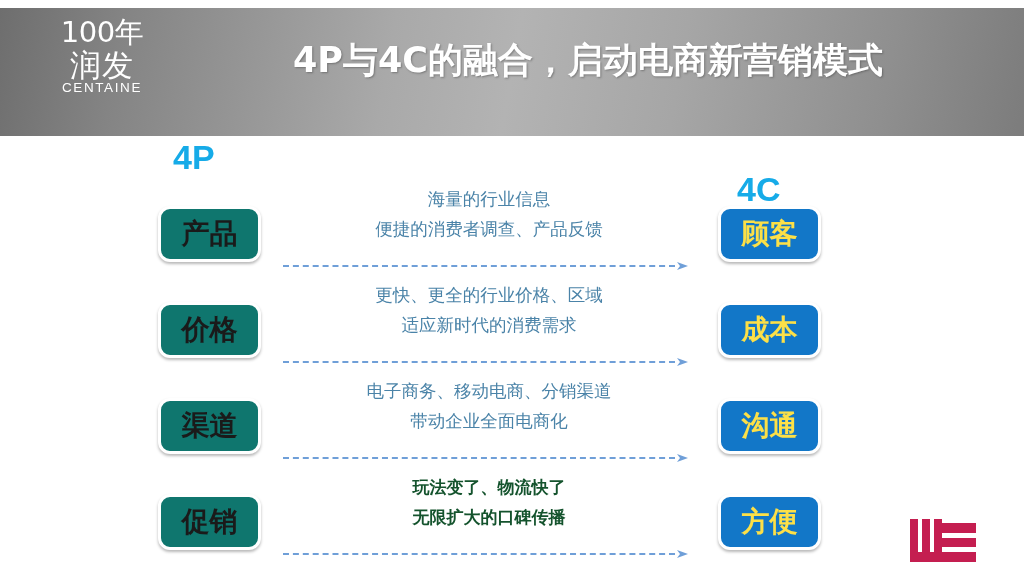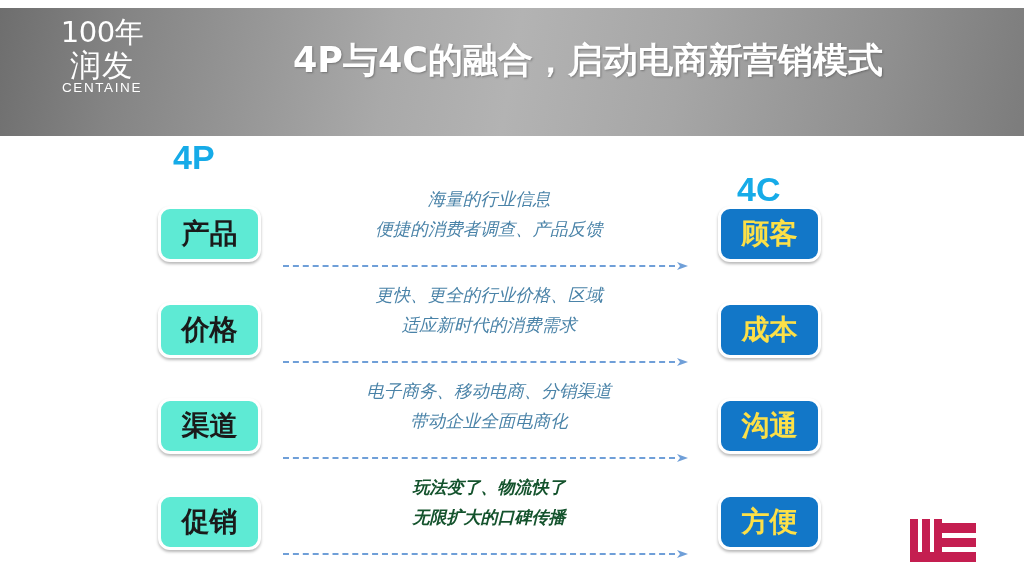--- a/index.html
+++ b/index.html
@@ -152,7 +152,7 @@
     font-weight: bold;
     font-size: 17px;
   }
-  .mid-text .tline { display: block; white-space: nowrap; font-style: italic; }
+  .mid-text .tline { display: block; white-space: nowrap; }
 
   
   .arrow {

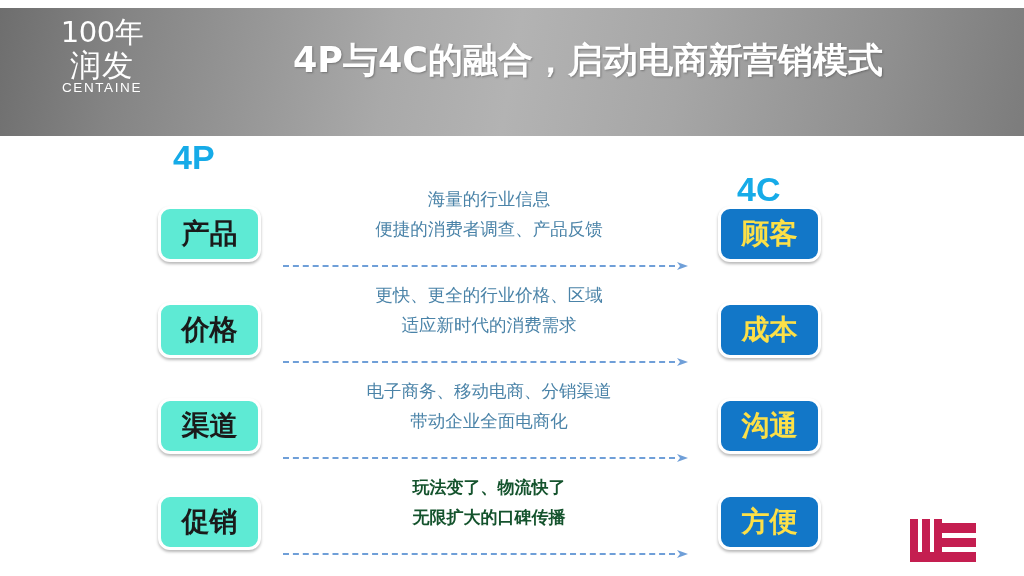--- a/index.html
+++ b/index.html
@@ -125,7 +125,7 @@
   .pill.left {
     left: 158px;
     top: 18px;
-    background: #5eead4;
+    background: #0f766e;
     color: #1a1a1a;
   }
   .pill.right {

